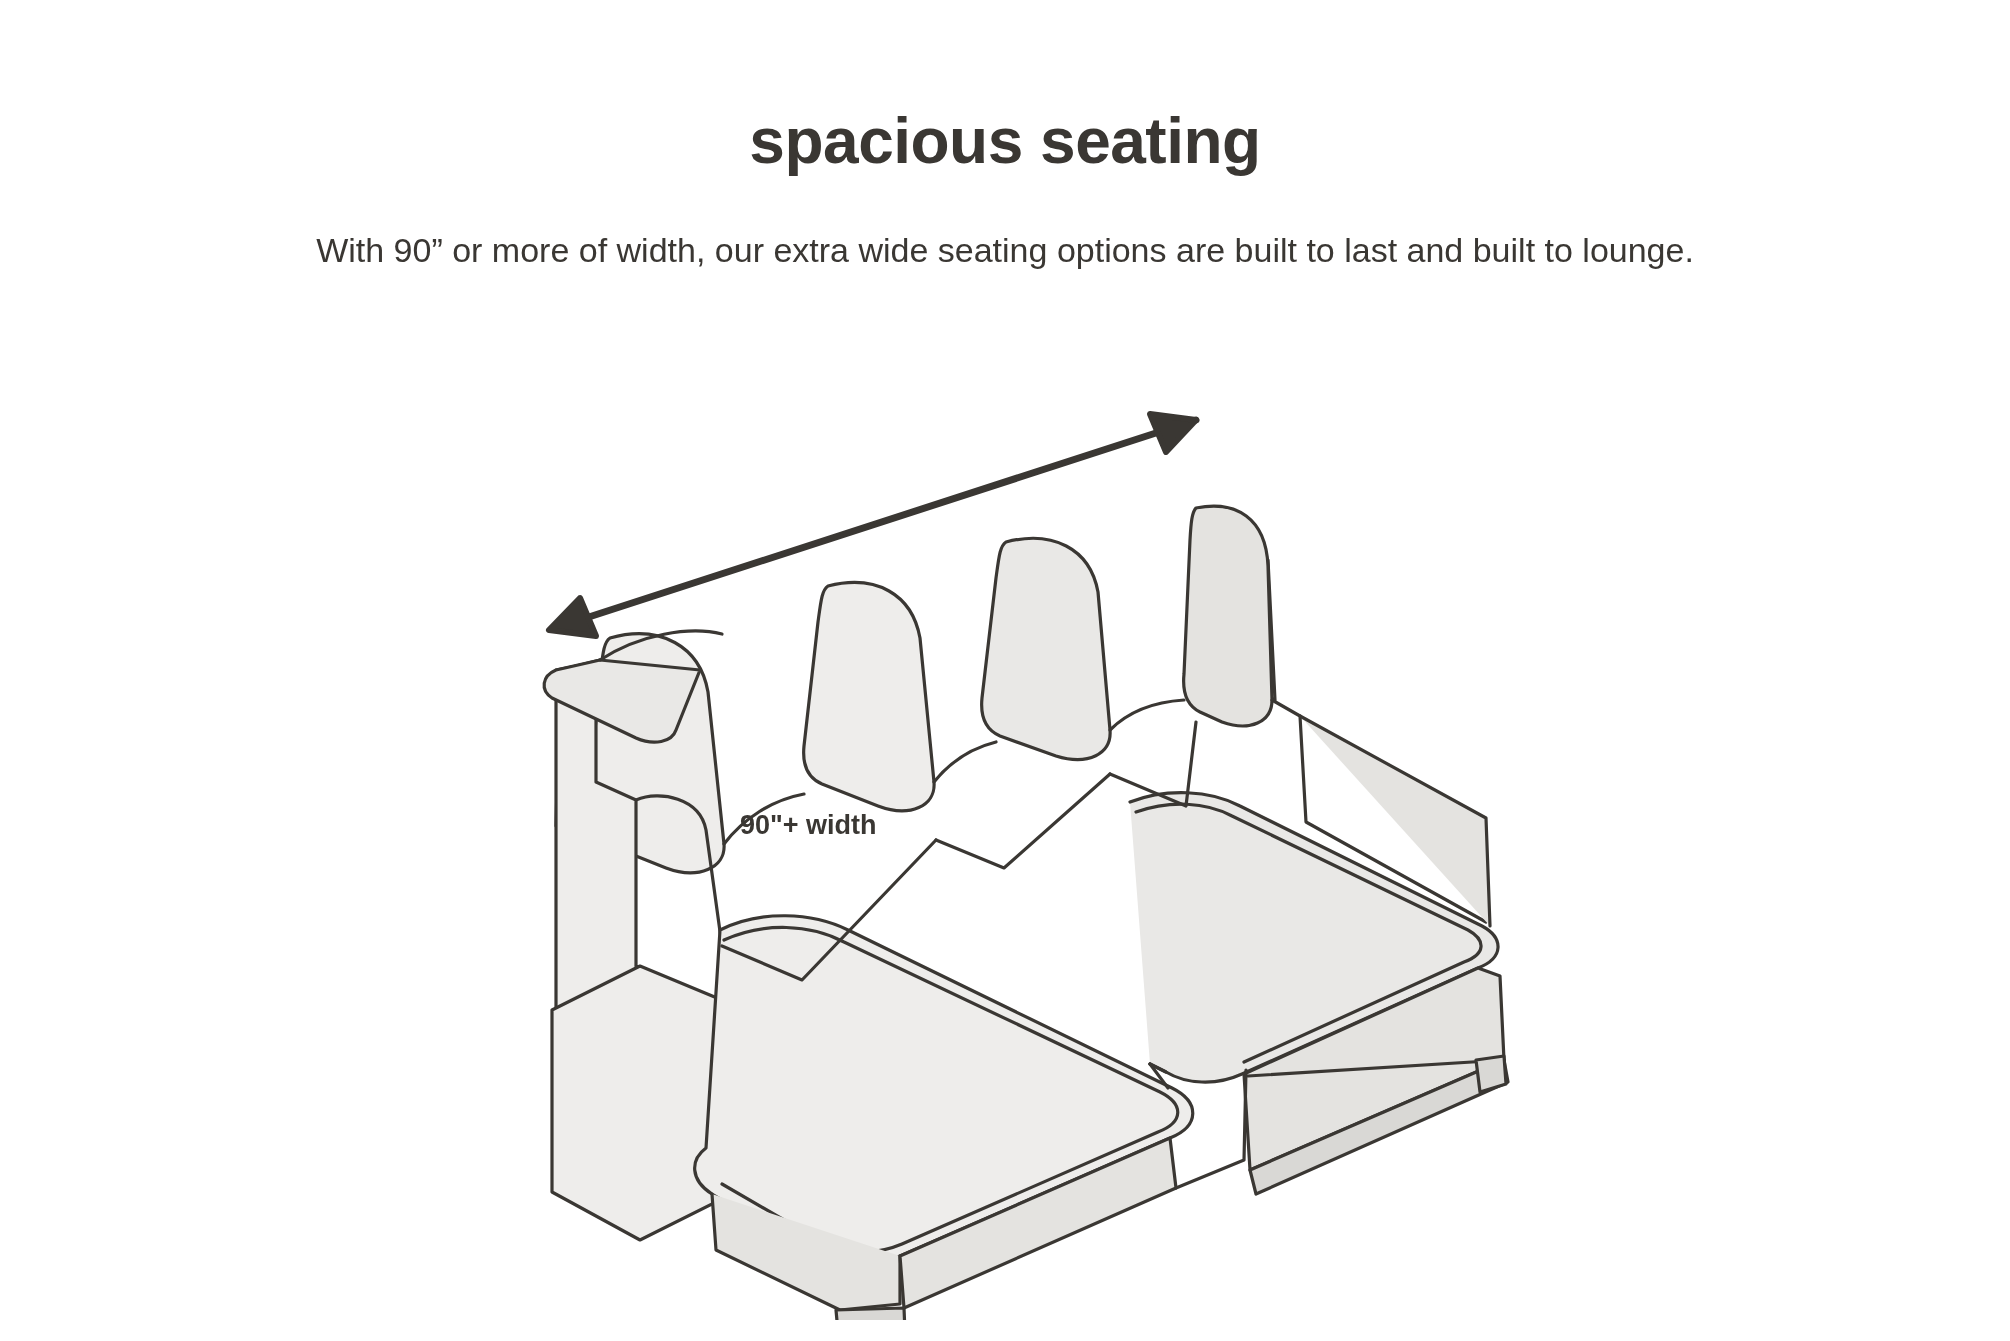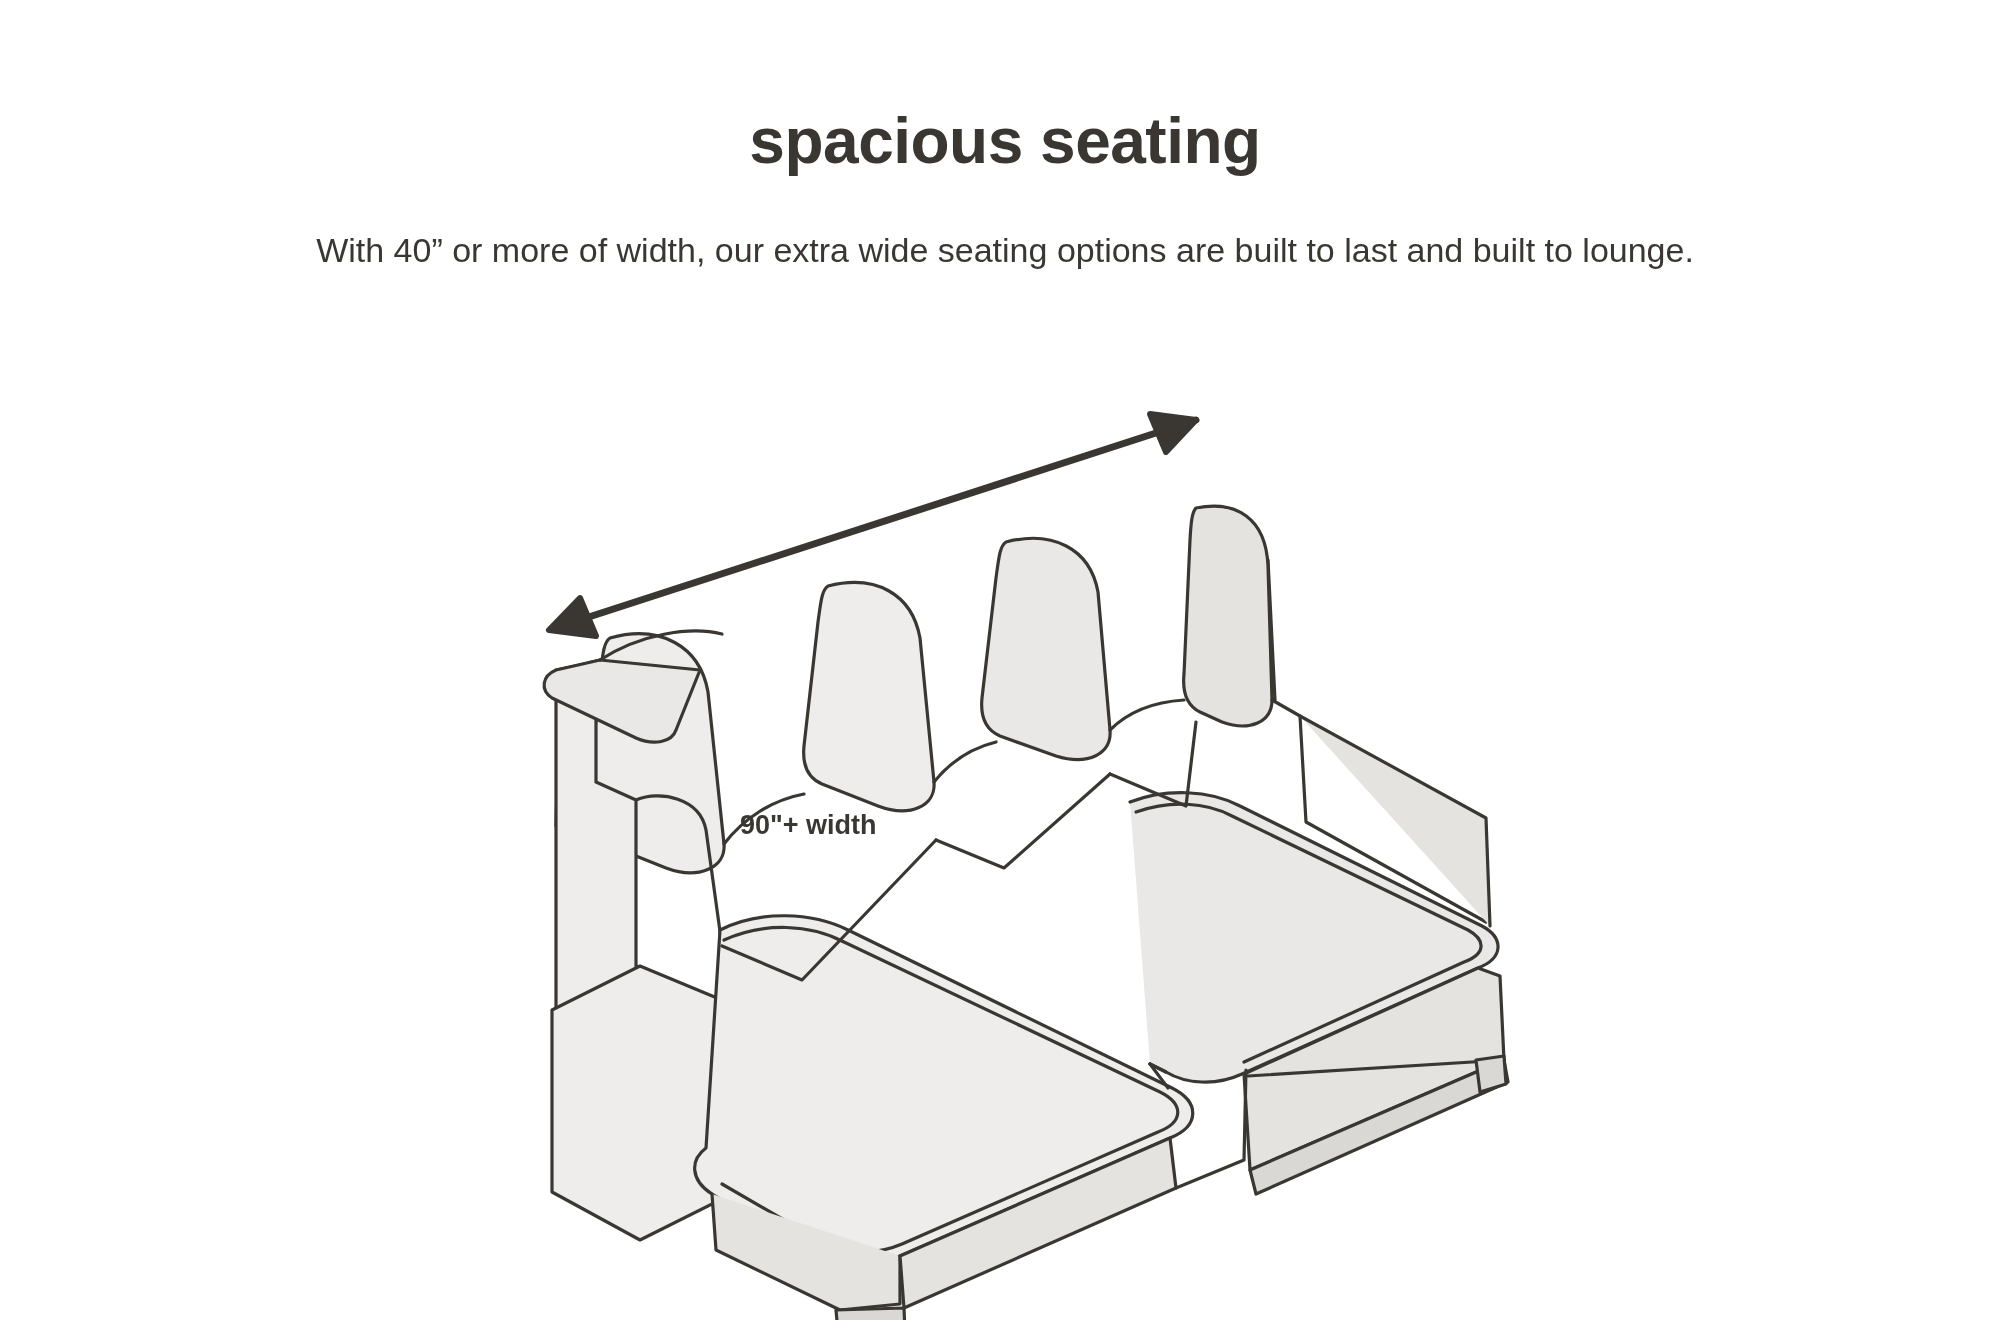--- a/index.html
+++ b/index.html
@@ -77,7 +77,7 @@
   <div class="headline">spacious seating</div>
 
   <div class="subcopy">
-    <span class="line">With 40” or more of width, our extra wide seating options are built to last and built to lounge.</span>
+    <span class="line">With 90” or more of width, our extra wide seating options are built to last and built to lounge.</span>
   </div>
 
   <div class="illustration">

